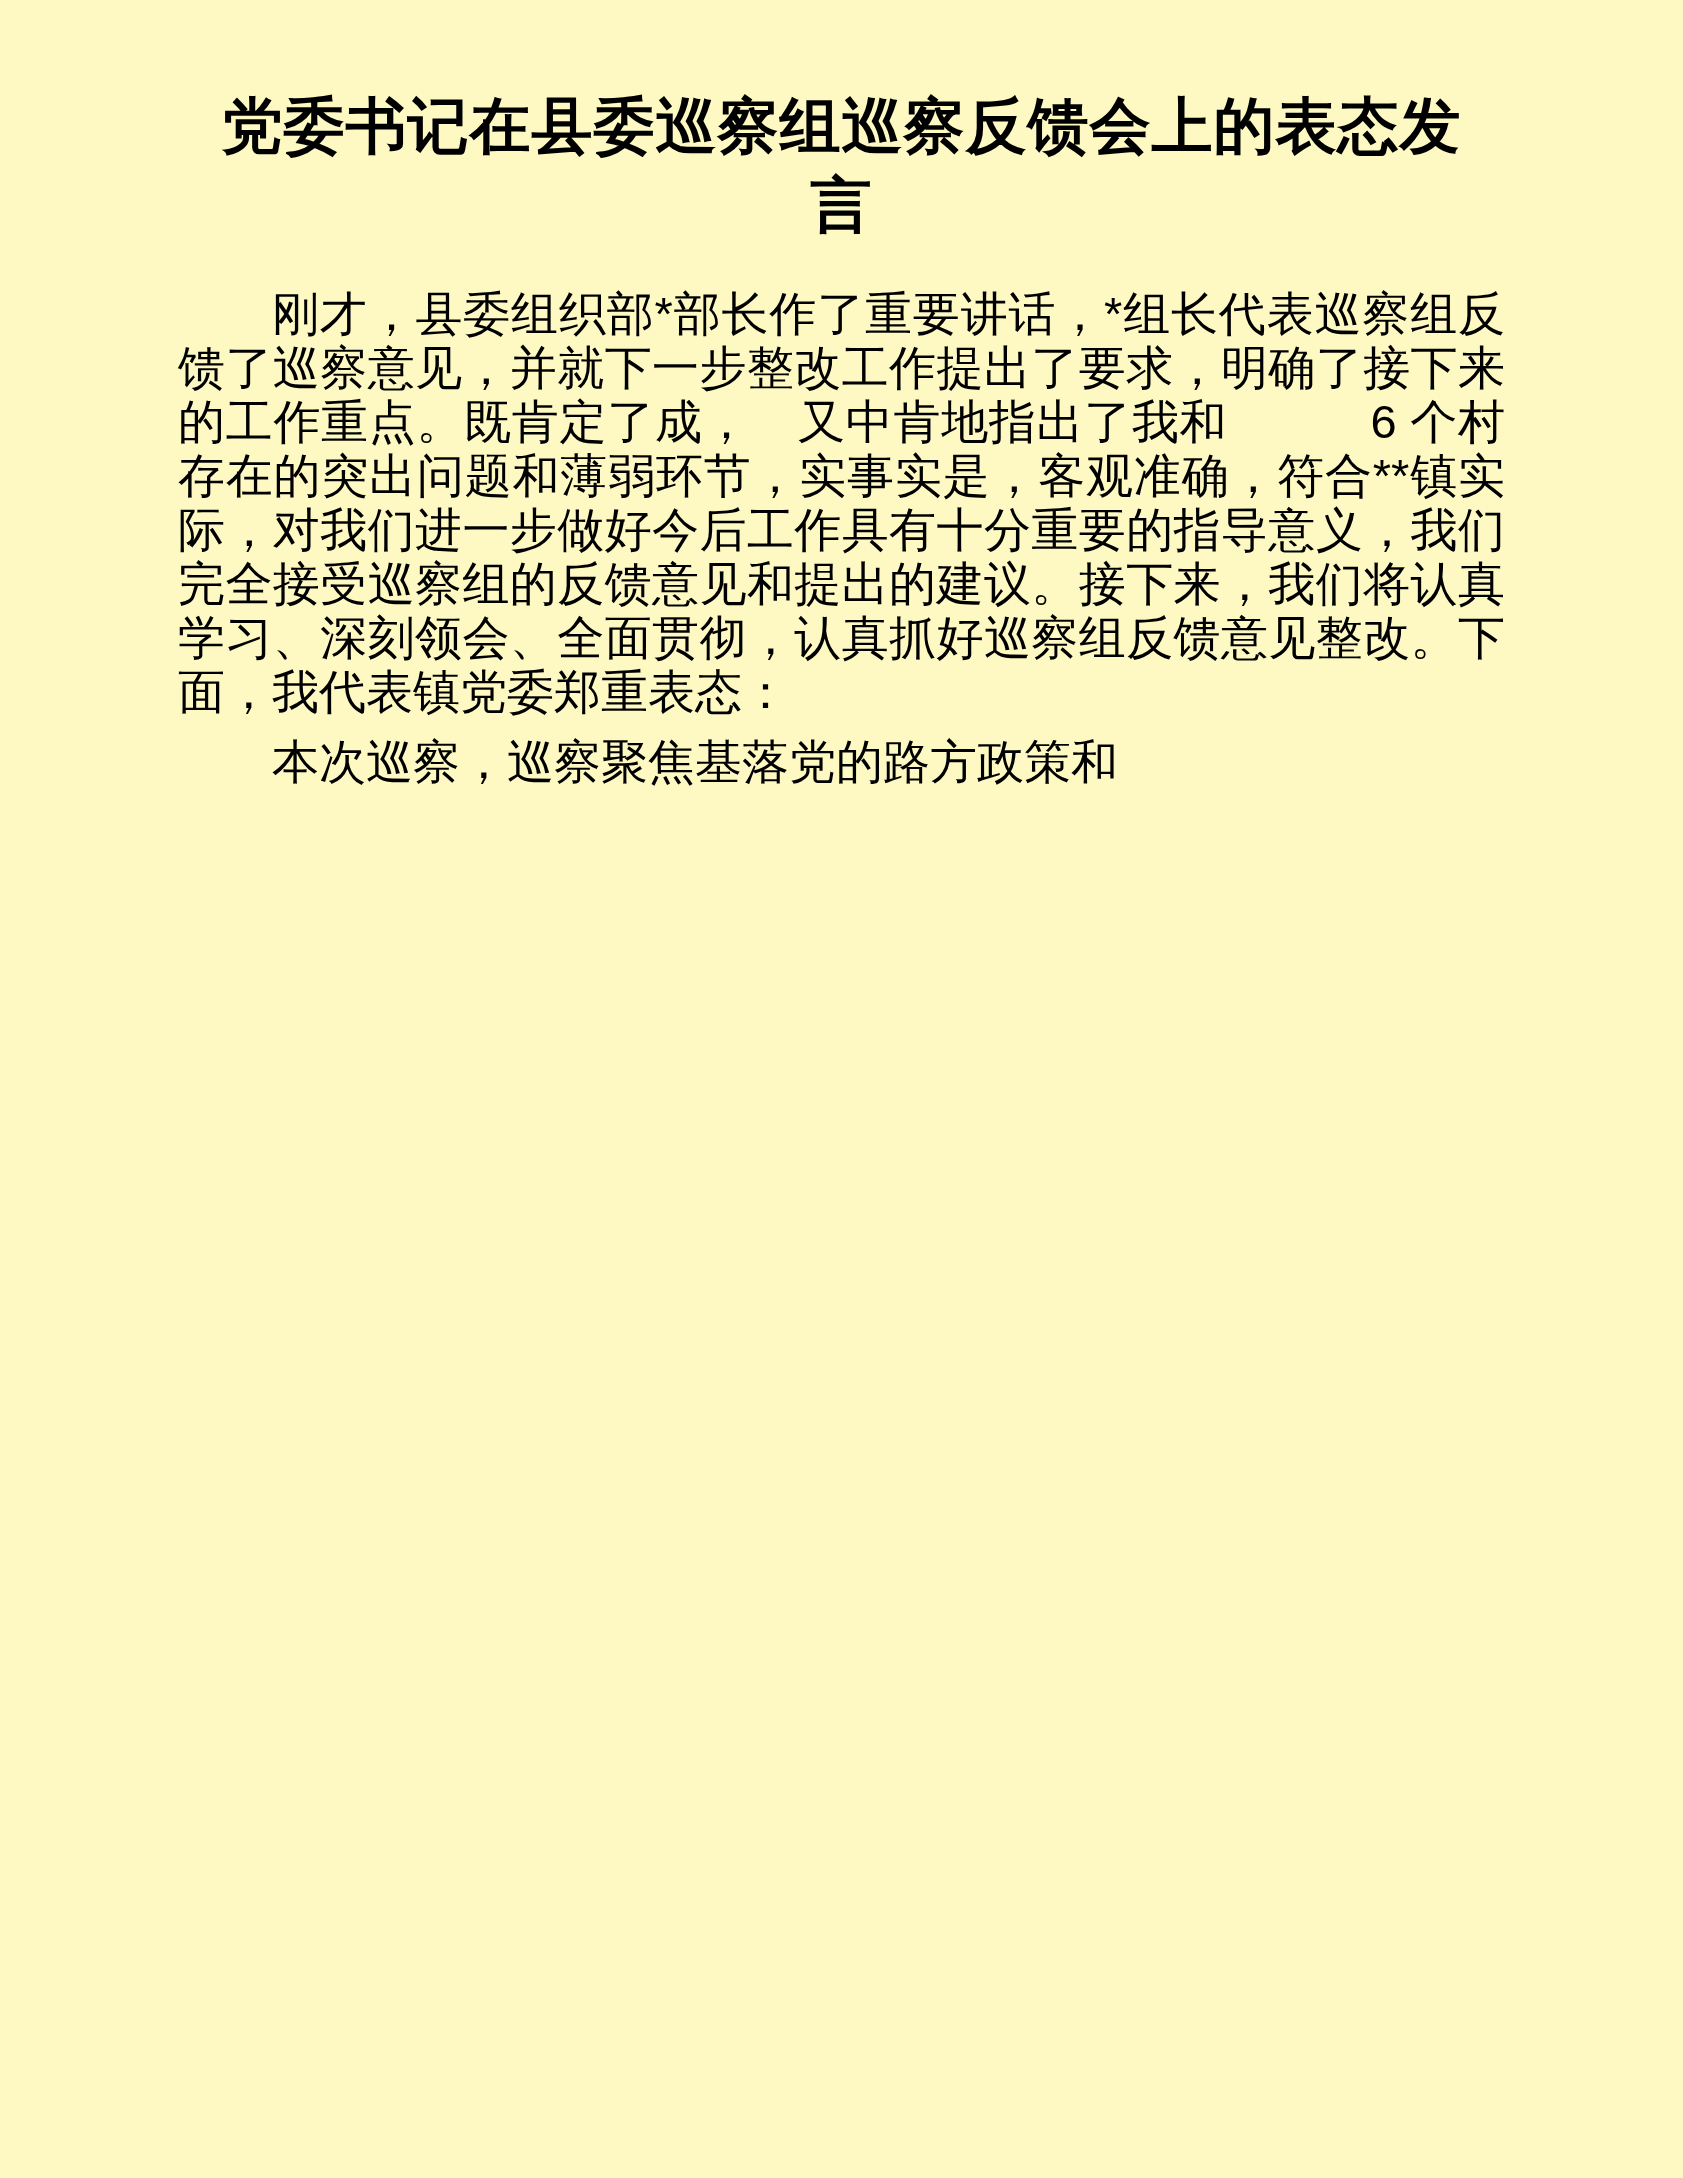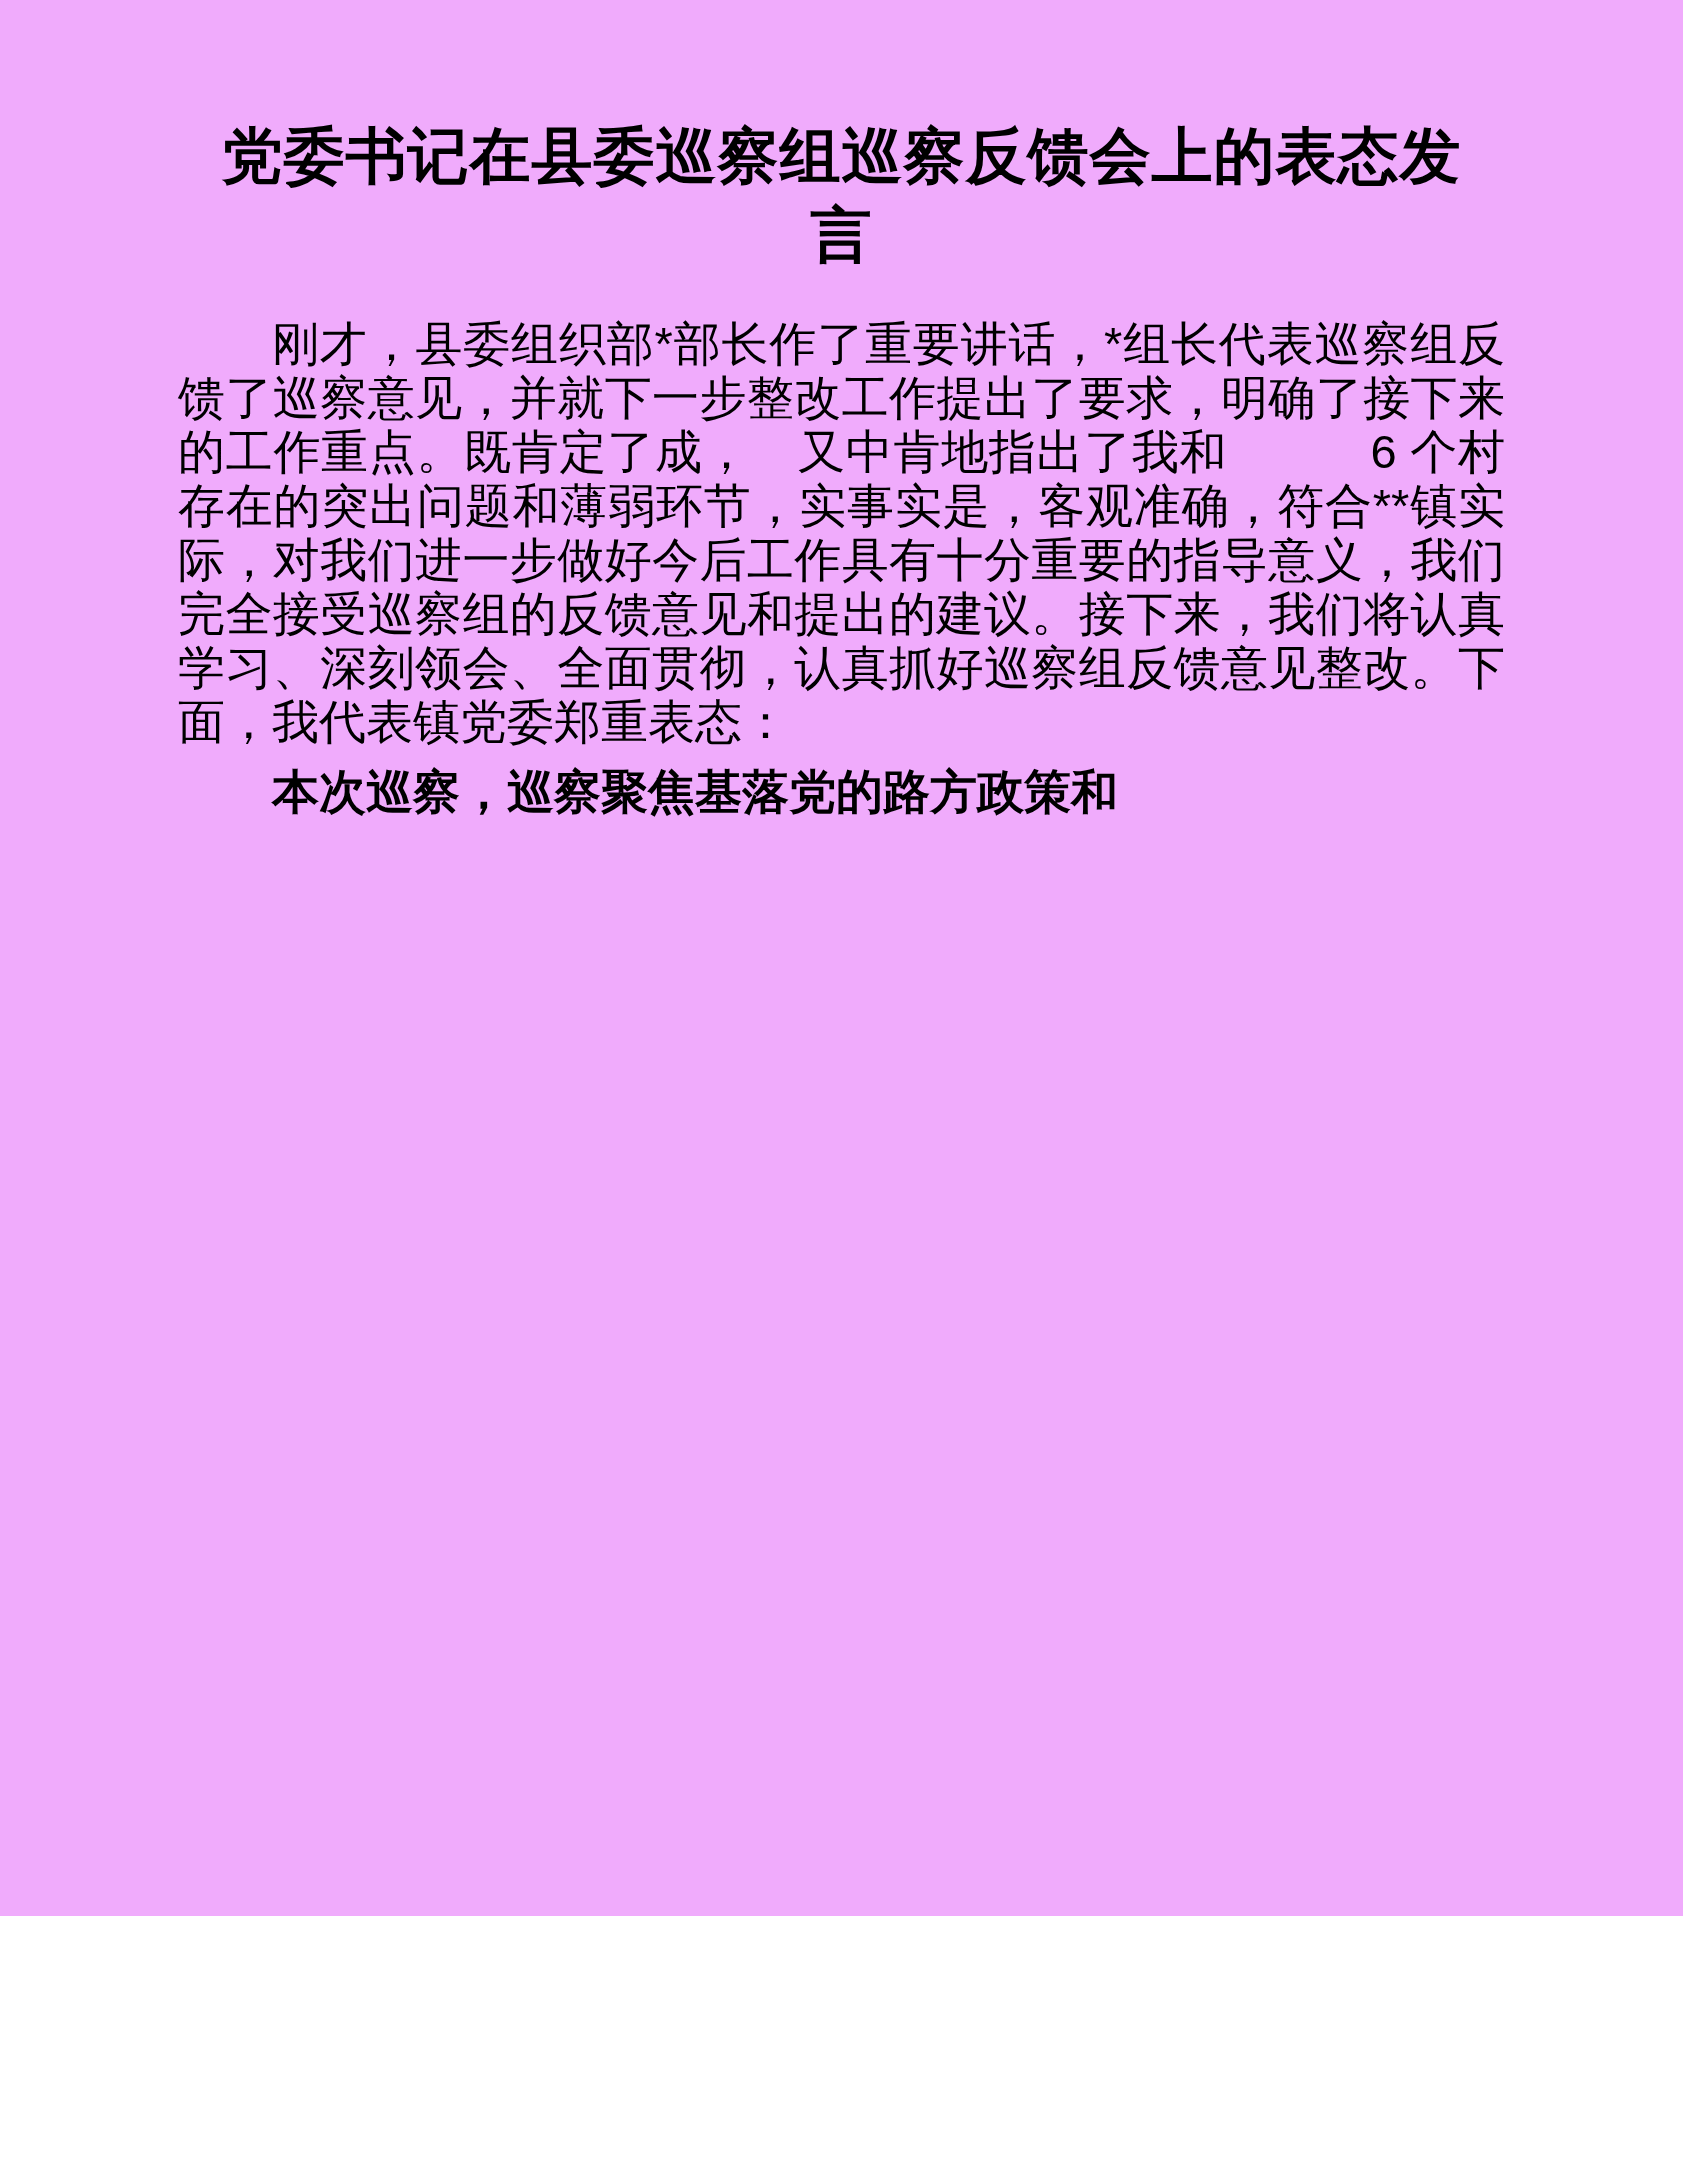--- a/index.html
+++ b/index.html
@@ -10,10 +10,10 @@
   .page {
     position: relative;
     width: 1683px;
-    height: 1916px;
-    background: #f0abfc;
+    height: 2178px;
+    background: #fef9c3;
     box-sizing: border-box;
-    padding: 117px 178px 0 178px;
+    padding: 87px 178px 0 178px;
     color: #000000;
     font-family: "Liberation Sans", sans-serif;
     overflow: hidden;

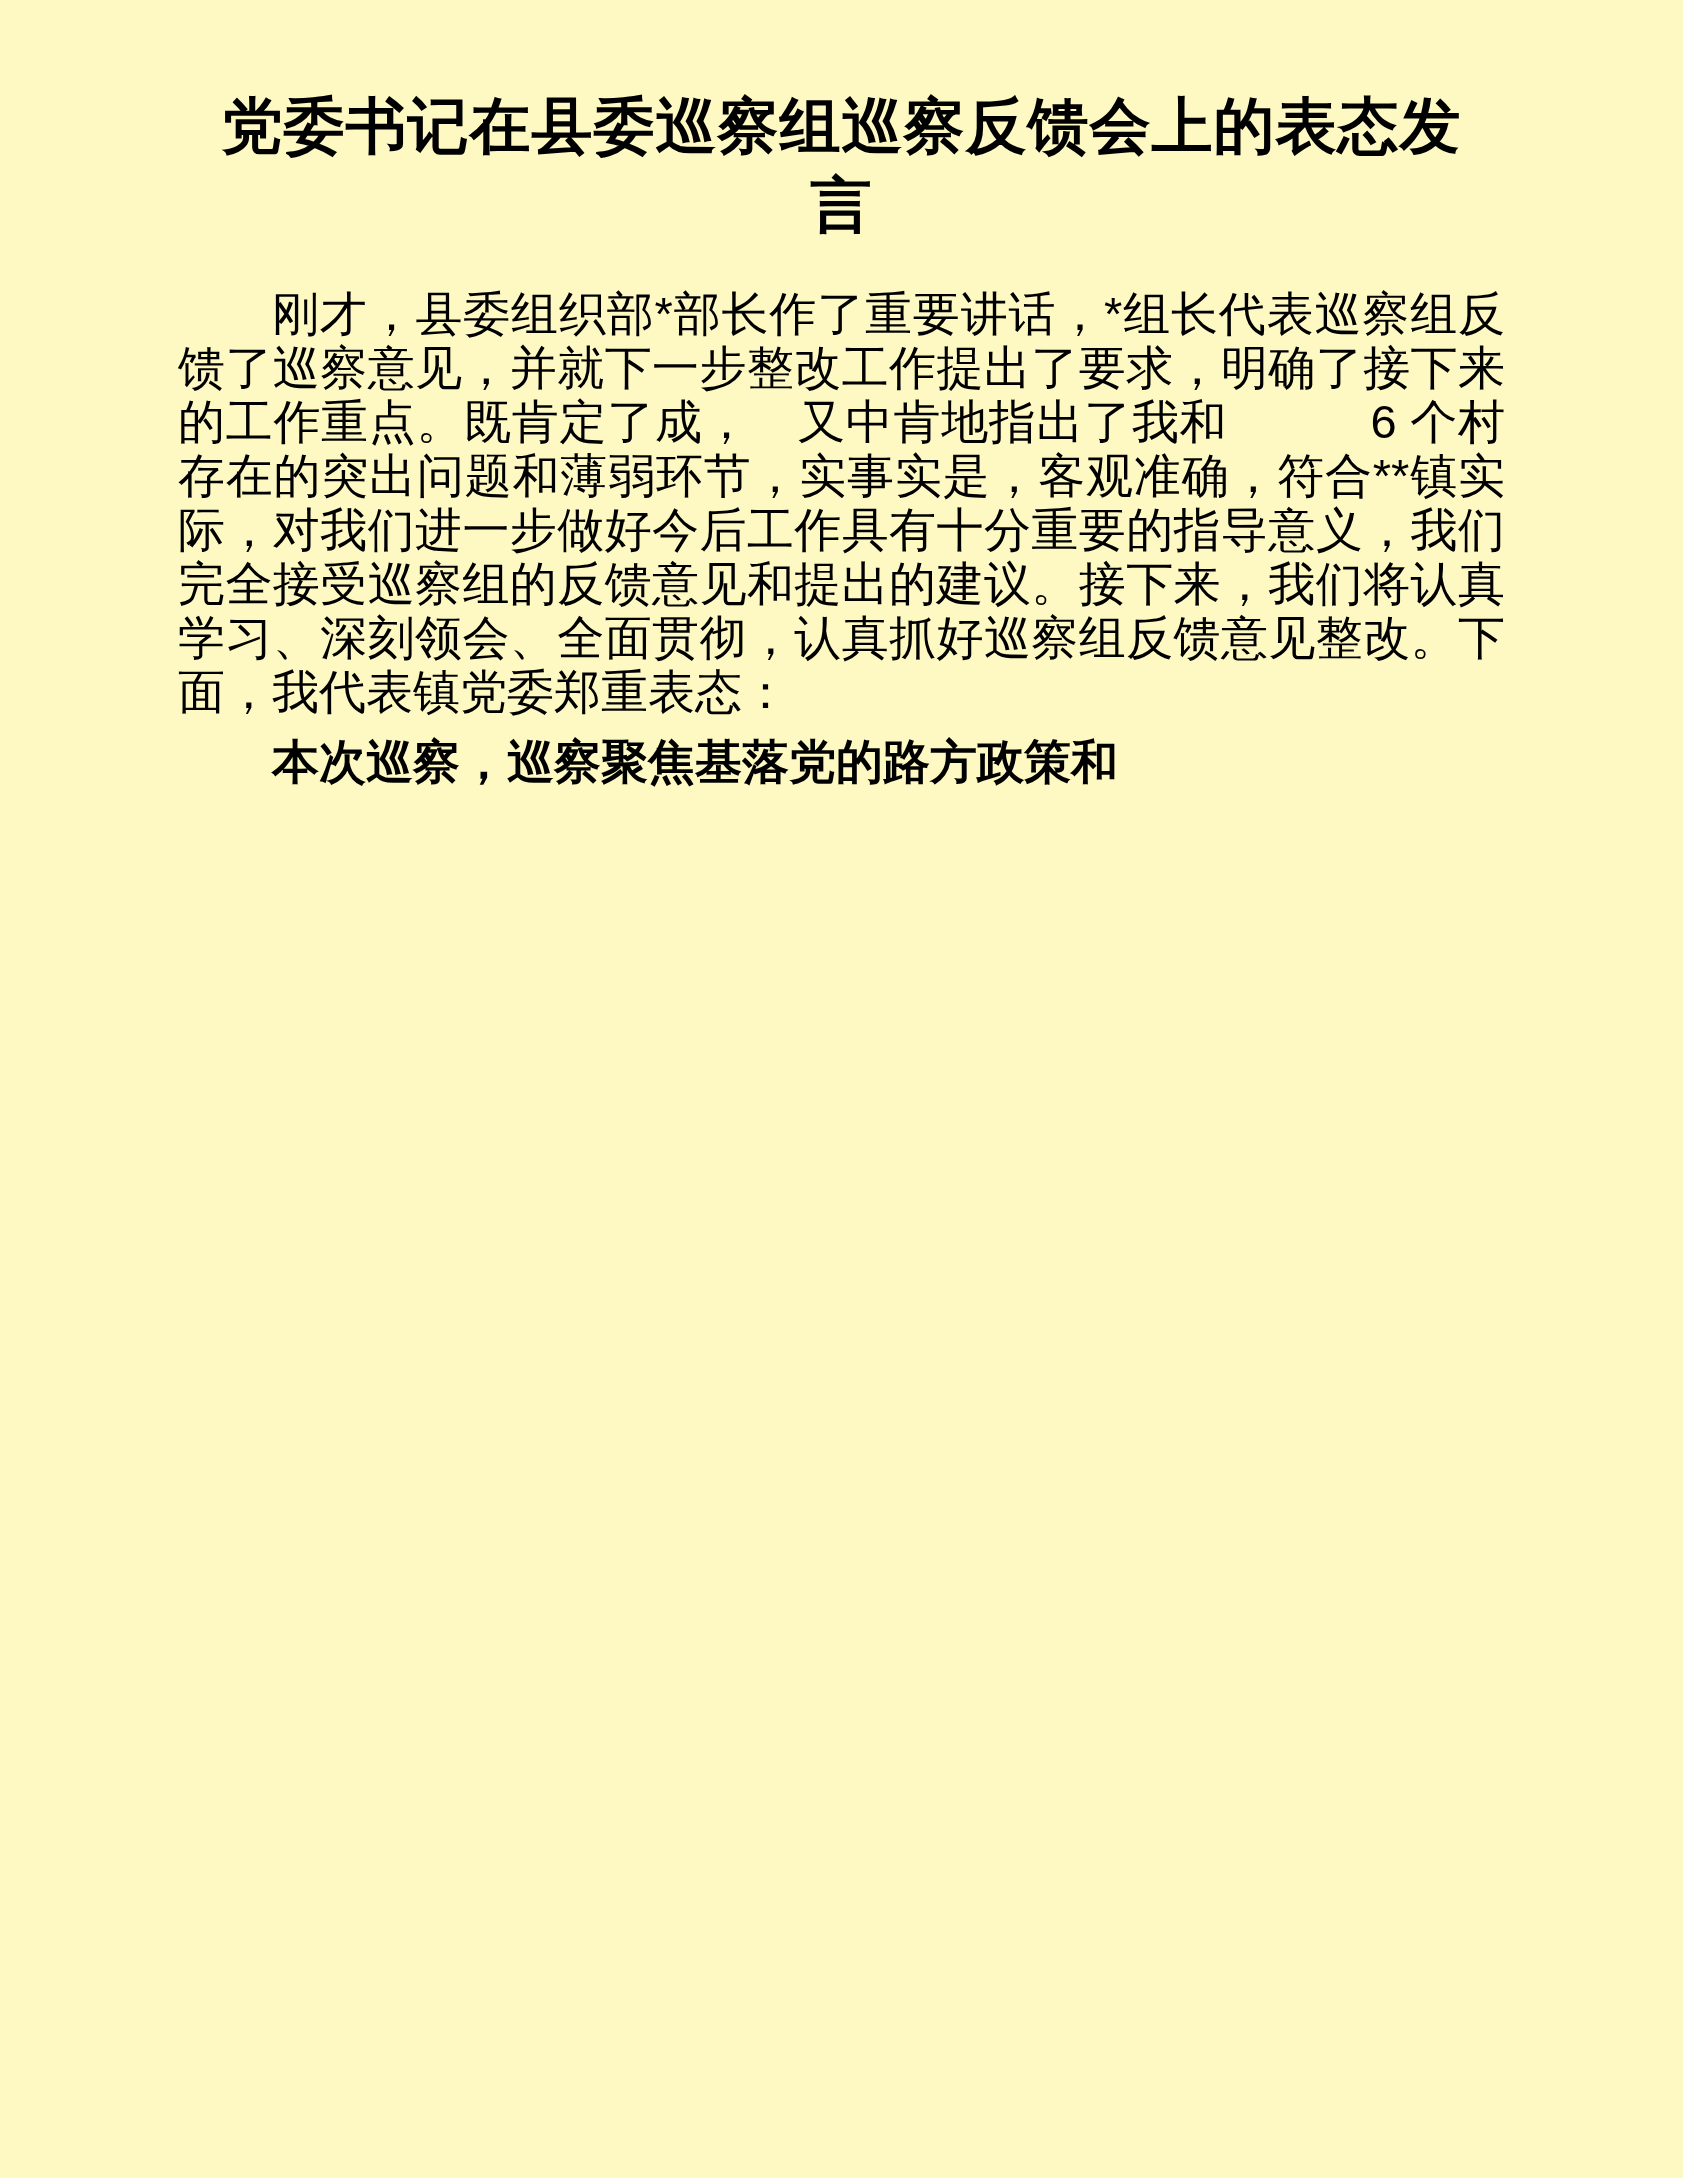--- a/index.html
+++ b/index.html
@@ -43,7 +43,7 @@
     margin-bottom: 18px;
   }
   .lead-bold {
-    font-weight: 700;
+    font-weight: 400;
   }
 </style>
 </head>

